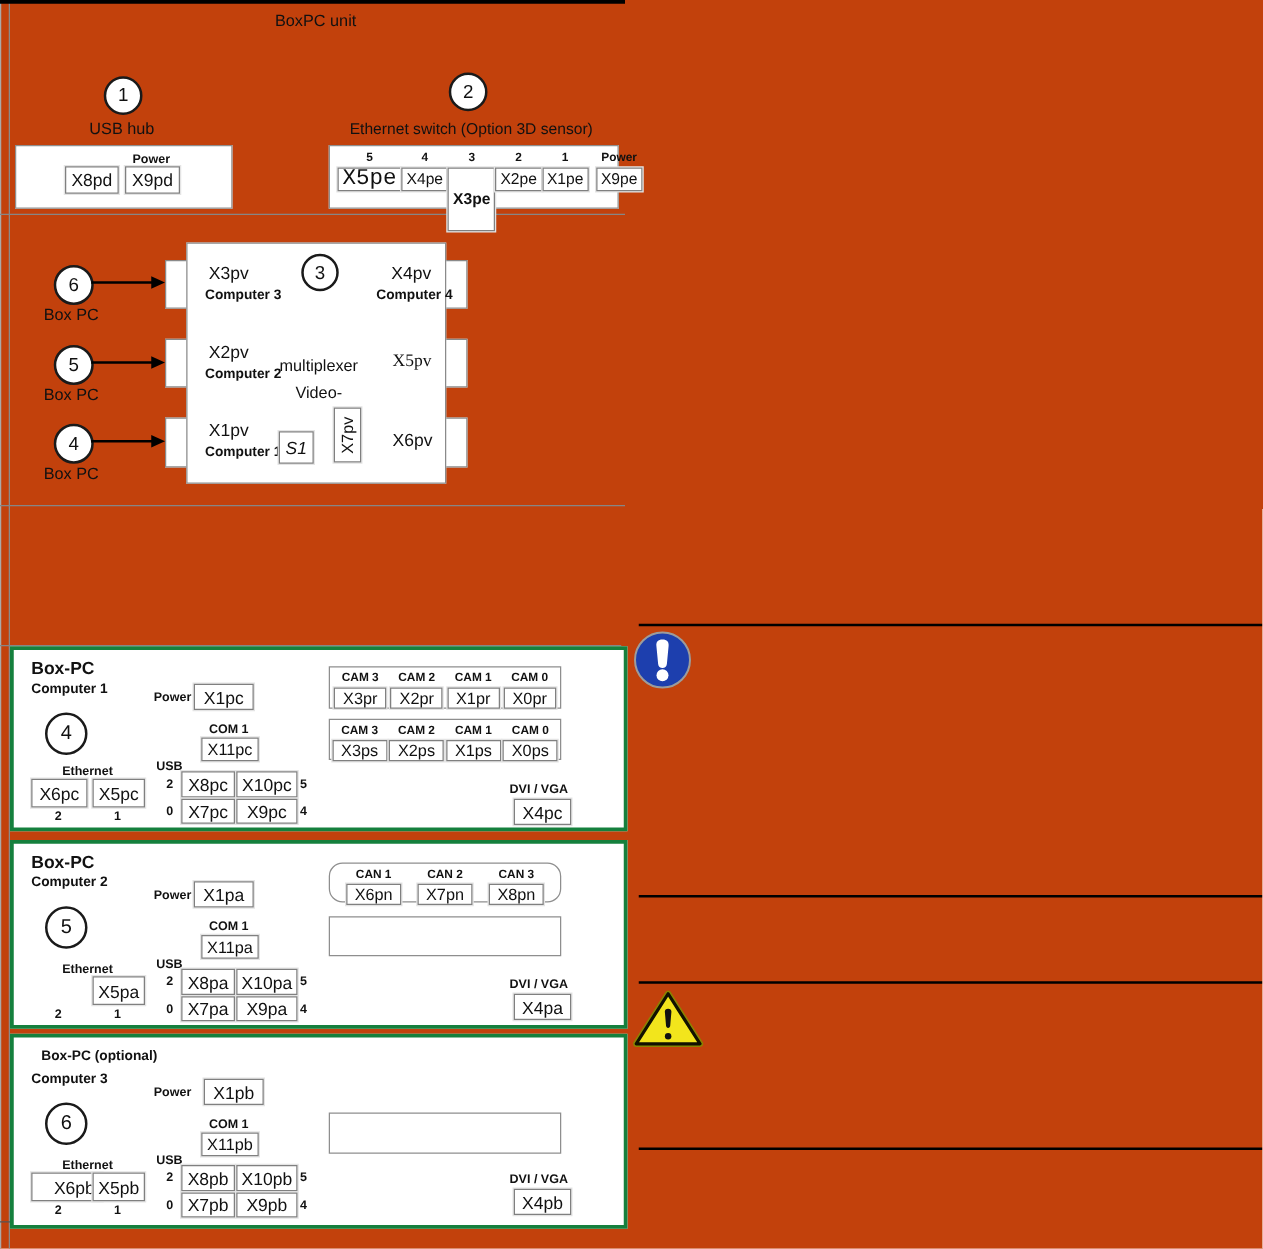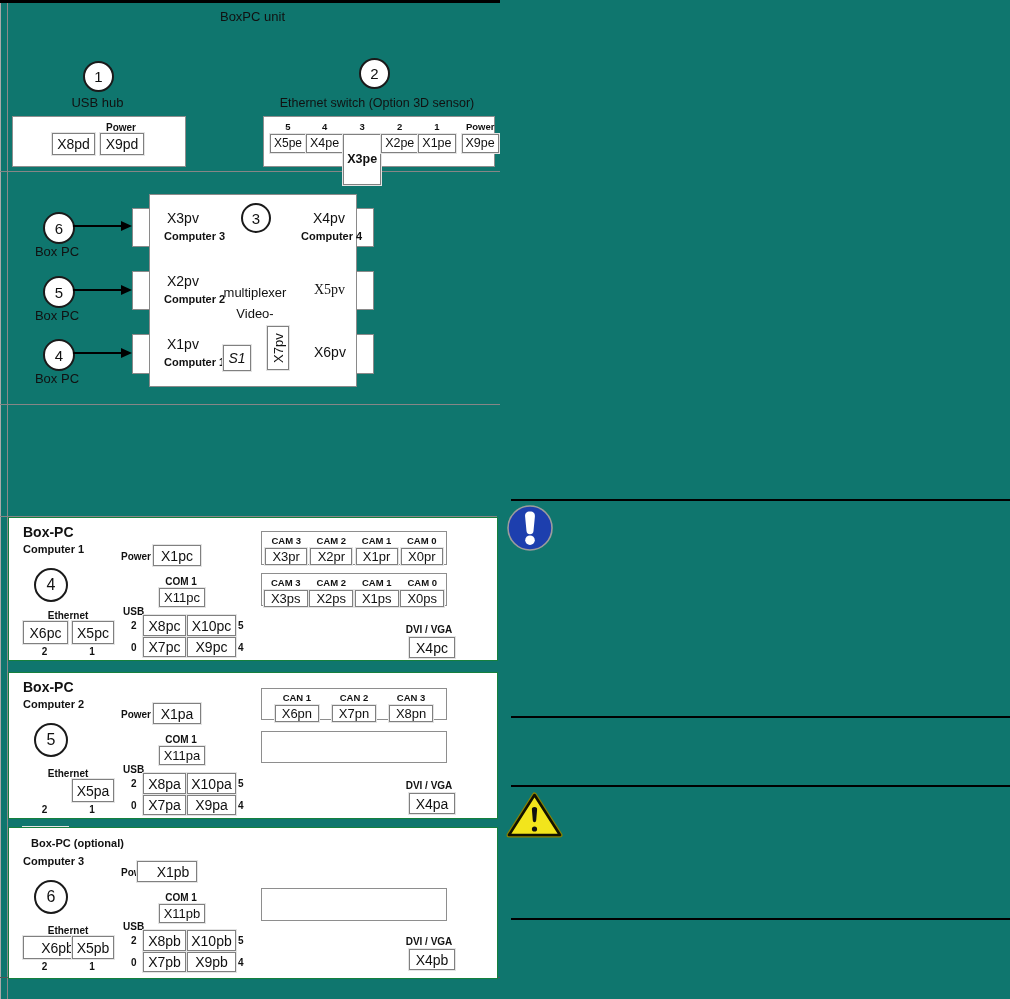--- a/index.html
+++ b/index.html
@@ -3,7 +3,7 @@
 <meta charset="utf-8">
 <style>
   html,body{margin:0;padding:0;background:#fff;}
-  #canvas{position:relative;width:1010px;height:999px;background:#0f766e;overflow:hidden;
+  #canvas{position:relative;width:1010px;height:999px;background:#c2410c;overflow:hidden;
           font-family:"Liberation Sans","DejaVu Sans",sans-serif;color:#111;}
   .abs{position:absolute;}
   .vline{position:absolute;width:1px;background:#8a8a8a;}

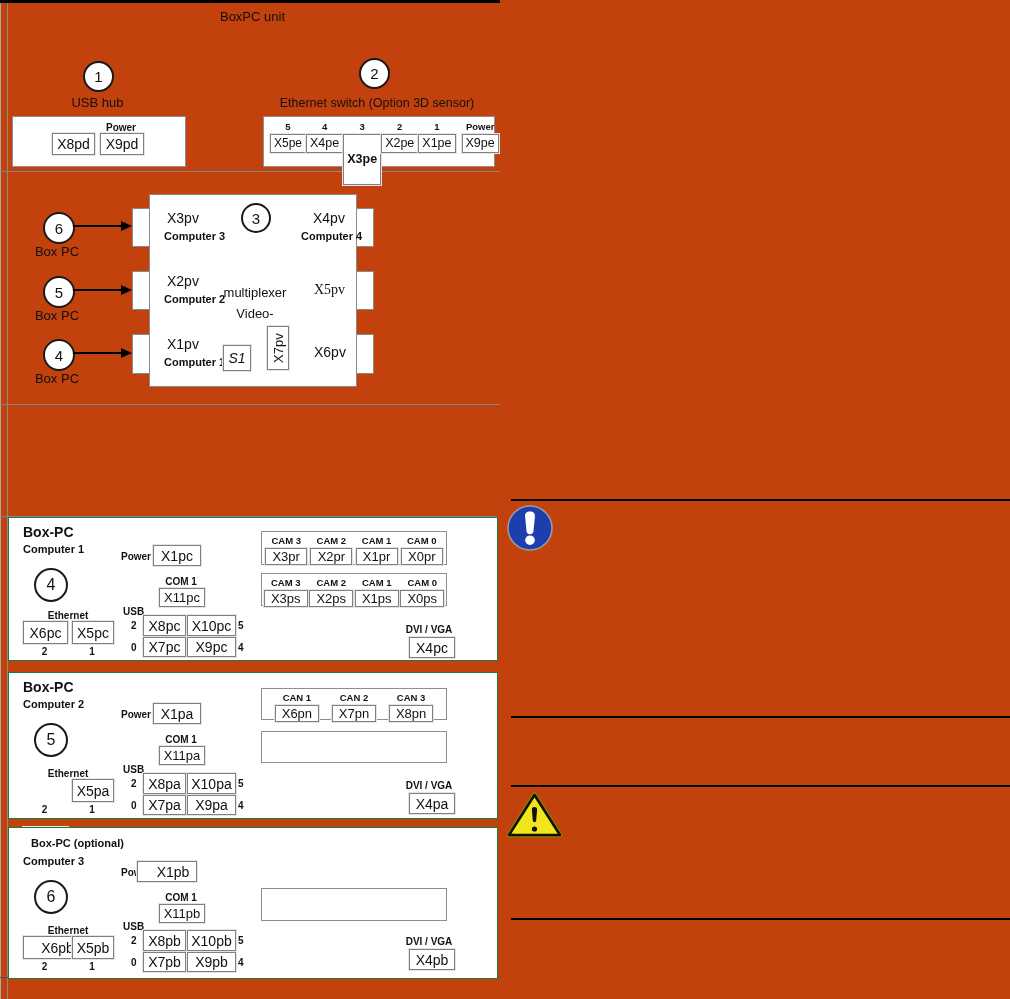--- a/index.html
+++ b/index.html
@@ -61,7 +61,7 @@
       <div class="gcols" style="padding:4px 6px 0 6px;justify-content:space-between;">
         <div class="gcol">
           <span class="glabel">5</span>
-          <span class="gbox" style="font-size:12px;padding:1px 3px;">X5pe</span>
+          <span class="gbox" style="font-size:18px;padding:1px 3px;font-family:Liberation Mono, monospace;">X5pe</span>
         </div>
         <div class="gcol">
           <span class="glabel">4</span>

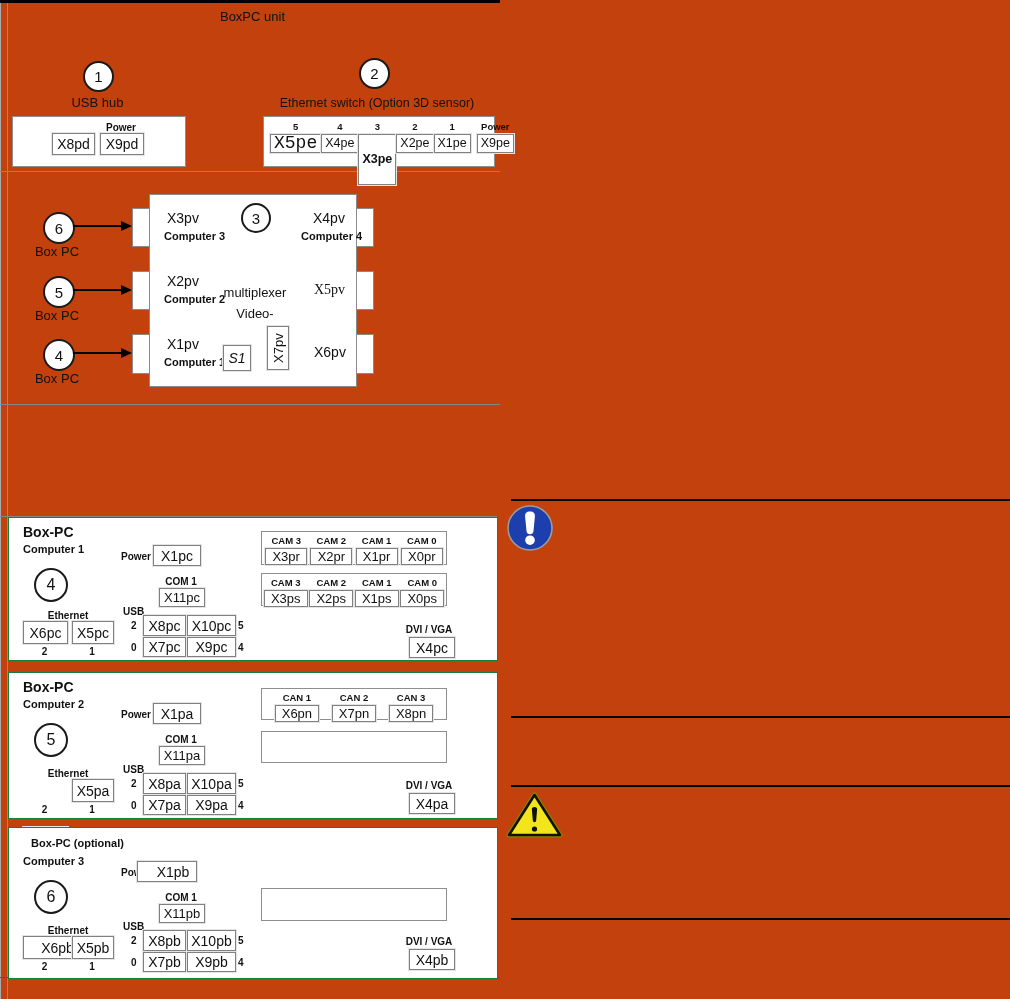--- a/index.html
+++ b/index.html
@@ -10,7 +10,7 @@
   .hline{position:absolute;height:1px;background:#868686;}
   .blackbar{position:absolute;background:#000;}
   .noteline{position:absolute;height:2px;background:#000;}
-  .sect{position:absolute;border:1px solid #15803d;background:#fff;}
+  .sect{position:absolute;border:3px solid #15803d;background:#fff;}
   .cbox{position:absolute;border:1px solid #808080;background:#fff;box-shadow:0 0 0 1px #e4e4e4;
         display:flex;align-items:center;justify-content:center;font-size:14px;white-space:nowrap;}
   .group{position:absolute;border:1px solid #8e8e8e;background:#fff;}

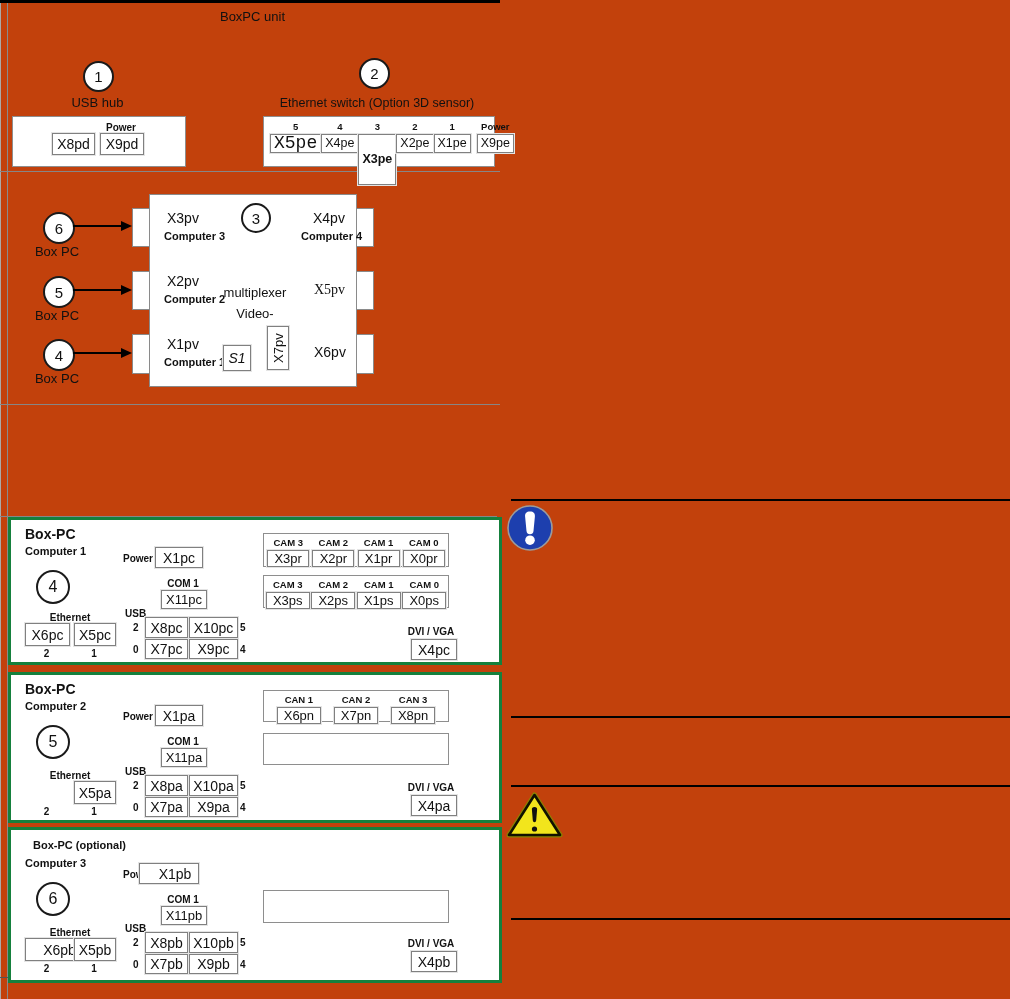--- a/index.html
+++ b/index.html
@@ -231,7 +231,7 @@
     <div class="lbl ctr" style="left:14px;top:131px;width:43px;">2</div>
     <div class="lbl ctr" style="left:63px;top:131px;width:40px;">1</div>
 
-    <div class="group" style="left:252px;top:15px;width:184px;height:30px;">
+    <div class="group" style="left:252px;top:15px;width:184px;height:30px;border-radius:11px;">
       <div class="gcols">
         <div class="gcol">
           <span class="glabel">CAN 1</span>

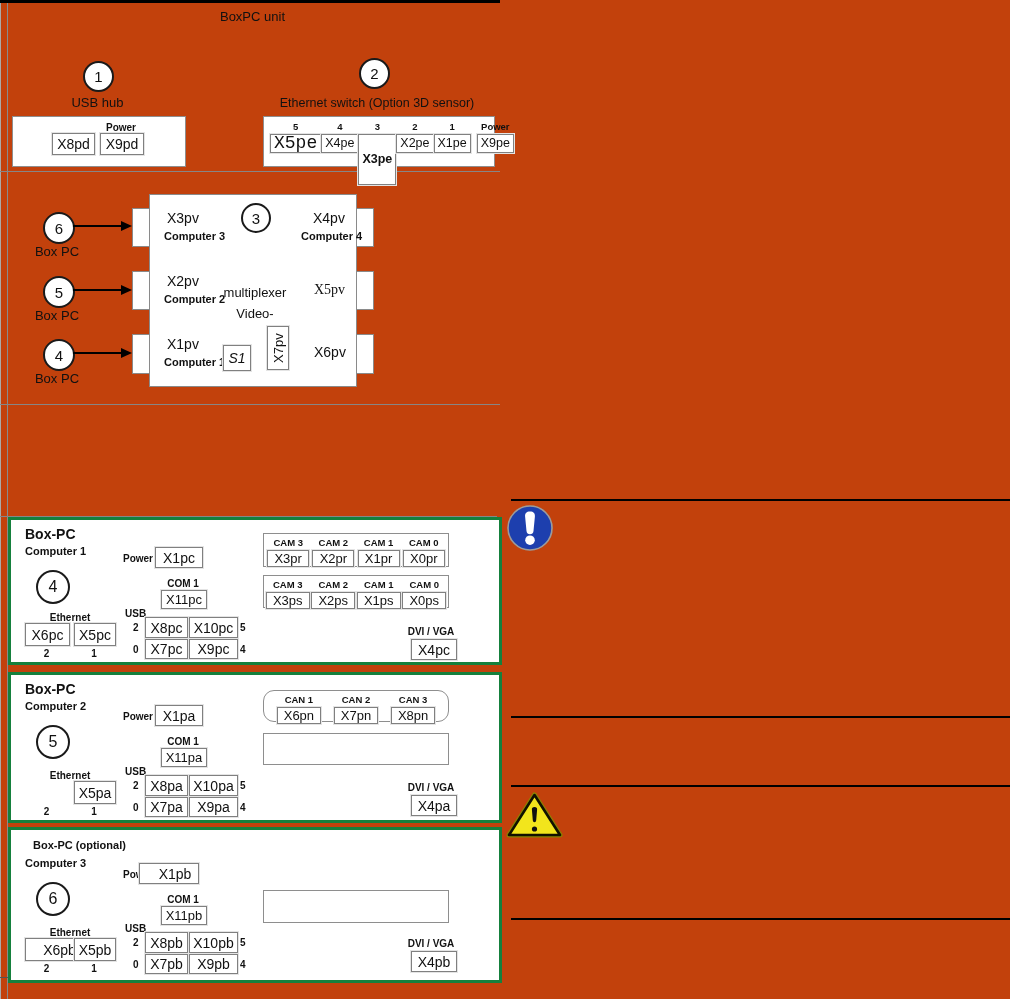--- a/index.html
+++ b/index.html
@@ -259,7 +259,7 @@
     <div class="circ" style="left:25px;top:52px;width:30px;height:30px;font-size:16px;">6</div>
 
     <div class="lbl" style="left:100px;top:39px;width:42px;text-align:right;">Power</div>
-    <div class="cbox" style="left:128px;top:33px;width:46px;height:19px;padding-left:12px;">X1pb</div>
+    <div class="cbox" style="left:152px;top:33px;width:46px;height:19px;">X1pb</div>
     <div class="lbl ctr" style="left:150px;top:64px;width:44px;">COM 1</div>
     <div class="cbox" style="left:150px;top:76px;width:44px;height:17px;font-size:13px;">X11pb</div>
 

